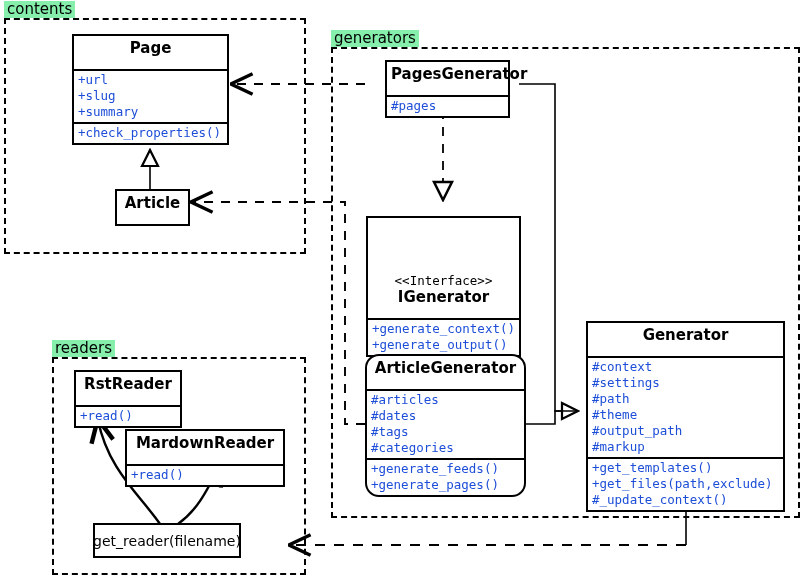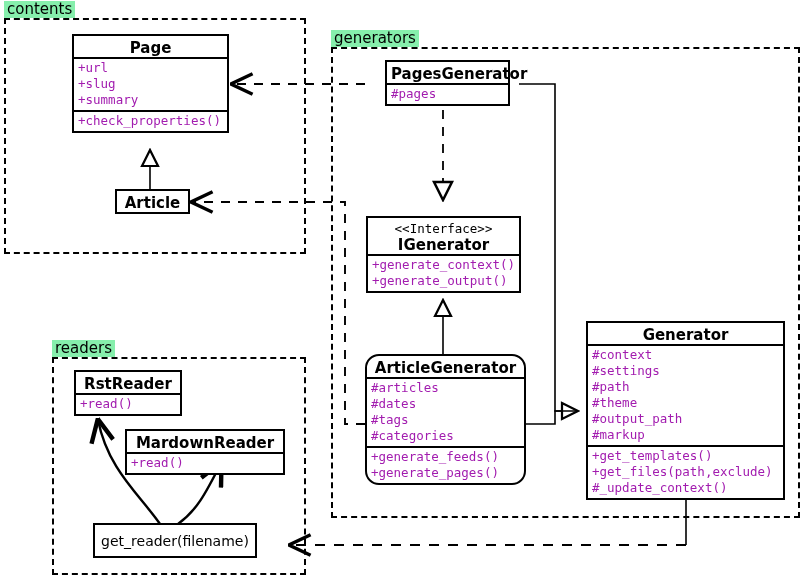--- a/index.html
+++ b/index.html
@@ -58,7 +58,7 @@
     font-size: 15px;
     text-align: center;
     color: #000;
-    padding: 3px 4px 0 4px;
+    padding: 3px 4px 12px 4px;
     line-height: 18px;
     white-space: nowrap;
   }

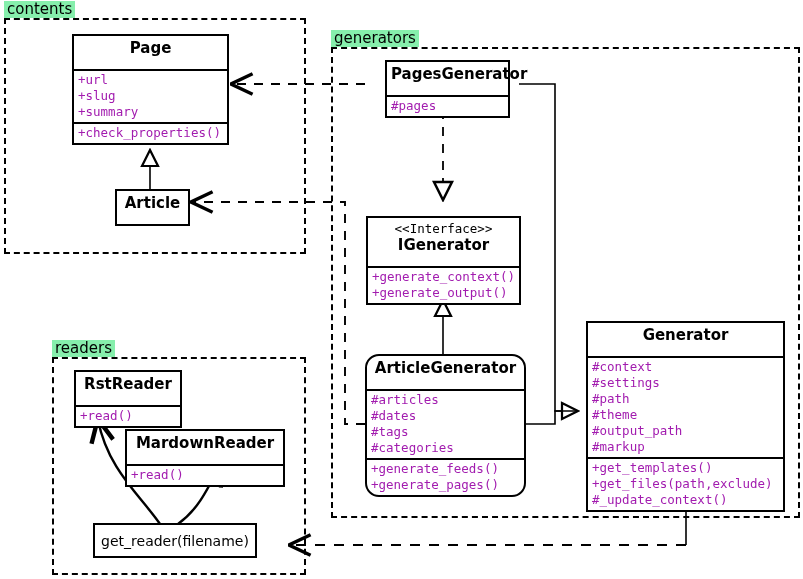--- a/index.html
+++ b/index.html
@@ -79,7 +79,7 @@
     font-family: "DejaVu Sans Mono", monospace;
     font-size: 12.5px;
     line-height: 16px;
-    color: #a21caf;
+    color: #1d4ed8;
     padding: 0 2px 0 4px;
     white-space: nowrap;
   }

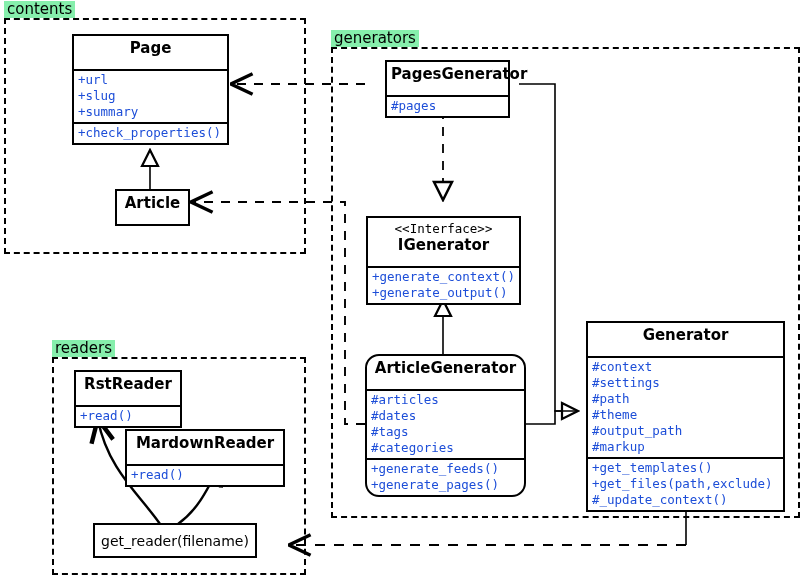--- a/index.html
+++ b/index.html
@@ -68,8 +68,9 @@
     font-size: 12.5px;
     text-align: center;
     color: #000;
-    padding: 3px 4px 0 4px;
+    padding: 21px 4px 0 4px;
     line-height: 15px;
+    margin-top: 34px;
   }
   .cls .compart {
     border-top: 2px solid #000;

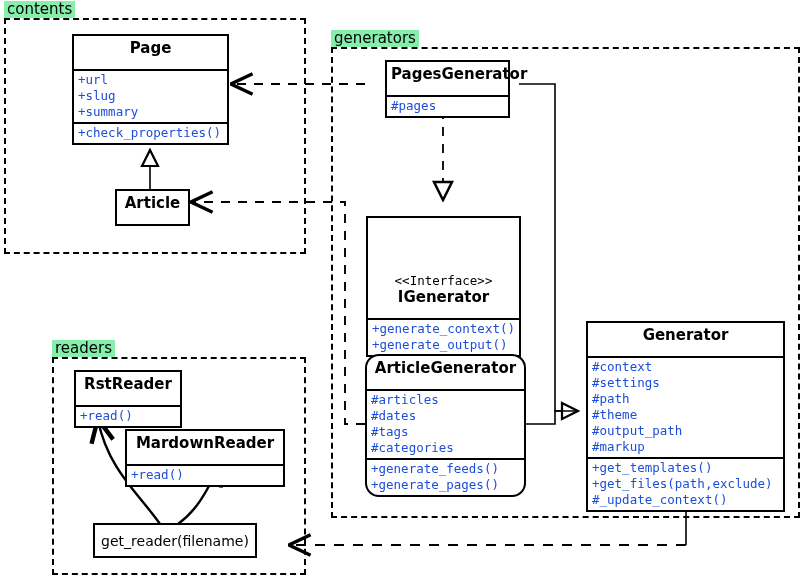--- a/index.html
+++ b/index.html
@@ -249,7 +249,7 @@
     </div>
   </div>
 
-  <div class="plain-box" style="left:93px; top:523px; width:164px; height:35px;">
+  <div class="plain-box" style="left:93px; top:523px; width:148px; height:35px;">
     <span class="lbl">get_reader(filename)</span>
   </div>
 

